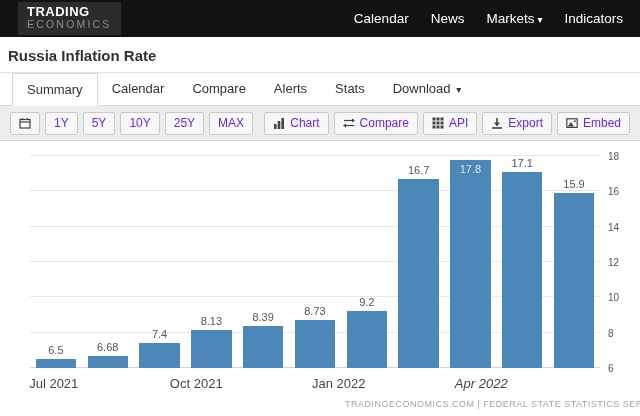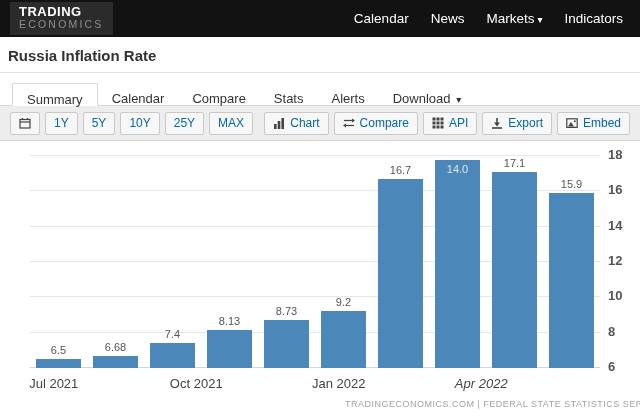--- a/index.html
+++ b/index.html
@@ -9,7 +9,7 @@
 
   
   .topnav { height:37px; background:#121212; display:flex; align-items:center; justify-content:space-between; padding:0 6px 0 10px; }
-  .logo { background:#2b2b2b; padding:3px 9px 4px; line-height:1.1; cursor:pointer; }
+  .logo { background:#2b2b2b; padding:3px 9px 4px; line-height:1.1; cursor:pointer;margin-left:8px; }
   .logo-l1 { color:#ffffff; font-size:13px; font-weight:bold; letter-spacing:.5px; }
   .logo-l2 { color:#8d8d8d; font-size:10.5px; letter-spacing:2.2px; }
   .nav-items { display:flex; align-items:center; }

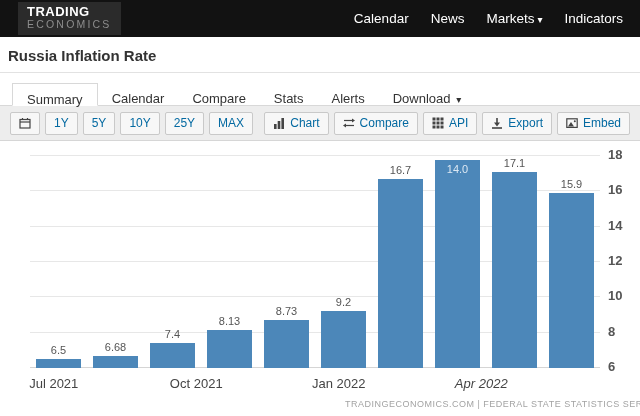--- a/index.html
+++ b/index.html
@@ -22,7 +22,7 @@
 
   
   .tabs { display:flex; align-items:stretch; border-bottom:1px solid #d8d8d8; padding-left:12px; height:33px; background:#fff; }
-  .tab { font-size:13px; color:#333; padding:8px 14px 0; cursor:pointer;margin-top:10px; }
+  .tab { font-size:13px; color:#333; padding:8px 14px 0; cursor:pointer; }
   .tab.active { border:1px solid #d8d8d8; border-bottom:1px solid #fff; margin-bottom:-1px; background:#fff; }
 
   

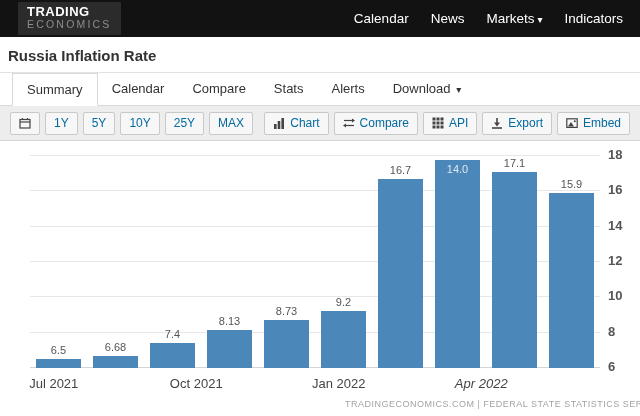--- a/index.html
+++ b/index.html
@@ -72,8 +72,8 @@
     <span class="tab active">Summary</span>
     <span class="tab">Calendar</span>
     <span class="tab">Compare</span>
+    <span class="tab">Alerts</span>
     <span class="tab">Stats</span>
-    <span class="tab">Alerts</span>
     <span class="tab"><span>Download</span><span class="caret"> ▾</span></span>
   </div>
 

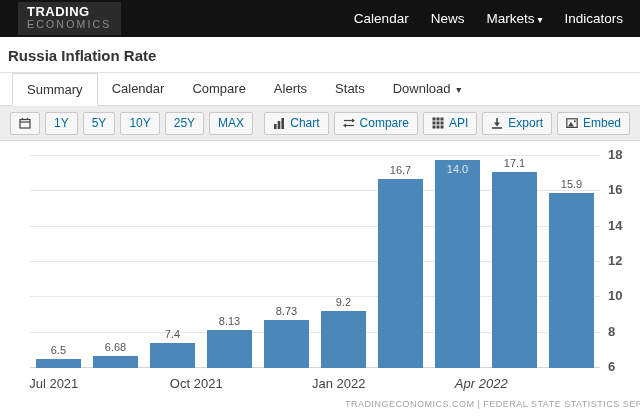--- a/index.html
+++ b/index.html
@@ -27,7 +27,7 @@
 
   
   .toolbar { background:#ededed; border-bottom:1px solid #d6d6d6; height:35px; display:flex; align-items:center; gap:5px; padding:0 10px; }
-  .tbtn { display:inline-flex; align-items:center; gap:5px; font-size:12px; color:#0369a1; background:#f7f7f7; border:1px solid #c9c9c9; border-radius:2px; padding:3px 8px; height:23px; cursor:pointer; white-space:nowrap; }
+  .tbtn { display:inline-flex; align-items:center; gap:5px; font-size:12px; color:#6d28d9; background:#f7f7f7; border:1px solid #c9c9c9; border-radius:2px; padding:3px 8px; height:23px; cursor:pointer; white-space:nowrap; }
   .tbtn svg { display:block; }
   .gap { width:5px; }
 

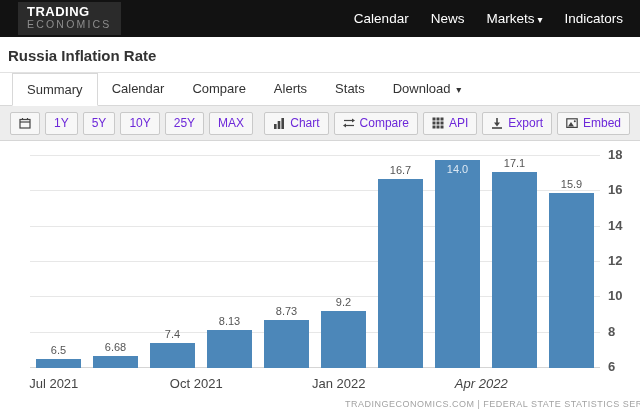--- a/index.html
+++ b/index.html
@@ -36,7 +36,7 @@
   .plot { position:relative; height:212px; }
   .gridline { position:absolute; left:0; right:0; height:1px; background:#e7e7e7; }
   .gridline.base { background:#d5d5d5; }
-  .ytick { position:absolute; left:calc(100% + 8px); font-size:13px; color:#555;font-weight:bold; }
+  .ytick { position:absolute; left:calc(100% + 8px); font-size:10px; color:#555; }
   .bars-row { position:absolute; left:0; right:0; top:0; bottom:0; display:flex; }
   .bar-slot { flex:1; position:relative; }
   .bar { position:absolute; bottom:0; left:11%; right:11%; }

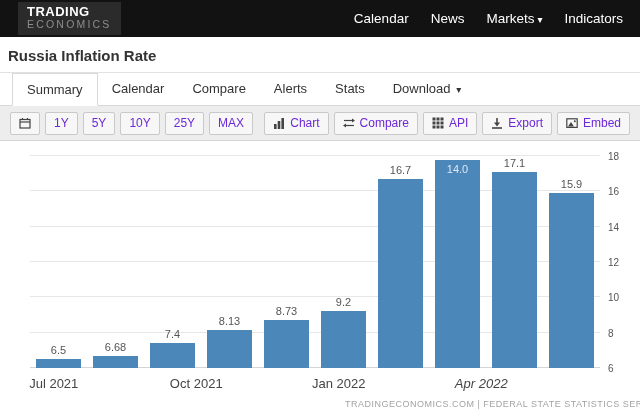--- a/index.html
+++ b/index.html
@@ -183,7 +183,7 @@
           </div>
           <div class="bar-slot">
             <div class="bar" style="height: 98.3333%; background: rgb(76, 135, 185);"></div>
-            <div class="bar-value inside" style="bottom: calc(98.3333% - 15px);">14.0</div>
+            <div class="bar-value inside" style="bottom: calc(98.3333% - 15px);">17.8</div>
           </div>
           <div class="bar-slot">
             <div class="bar" style="height: 92.5%; background: rgb(76, 135, 185);"></div>

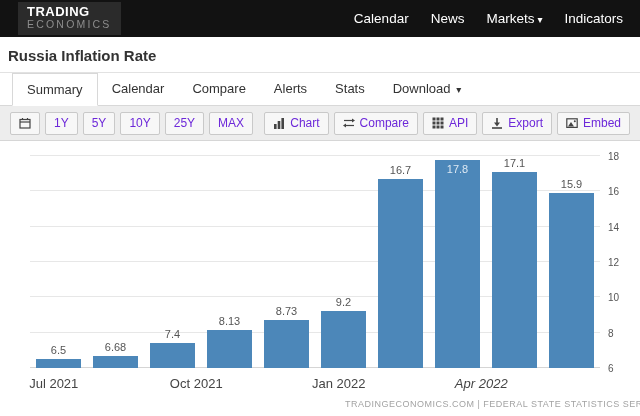--- a/index.html
+++ b/index.html
@@ -170,6 +170,10 @@
             <div class="bar-value" style="bottom: calc(17.75% + 3px);">8.13</div>
           </div>
           <div class="bar-slot">
+            <div class="bar" style="height: 19.9167%; background: rgb(76, 135, 185);"></div>
+            <div class="bar-value" style="bottom: calc(19.9167% + 3px);">8.39</div>
+          </div>
+          <div class="bar-slot">
             <div class="bar" style="height: 22.75%; background: rgb(76, 135, 185);"></div>
             <div class="bar-value" style="bottom: calc(22.75% + 3px);">8.73</div>
           </div>

